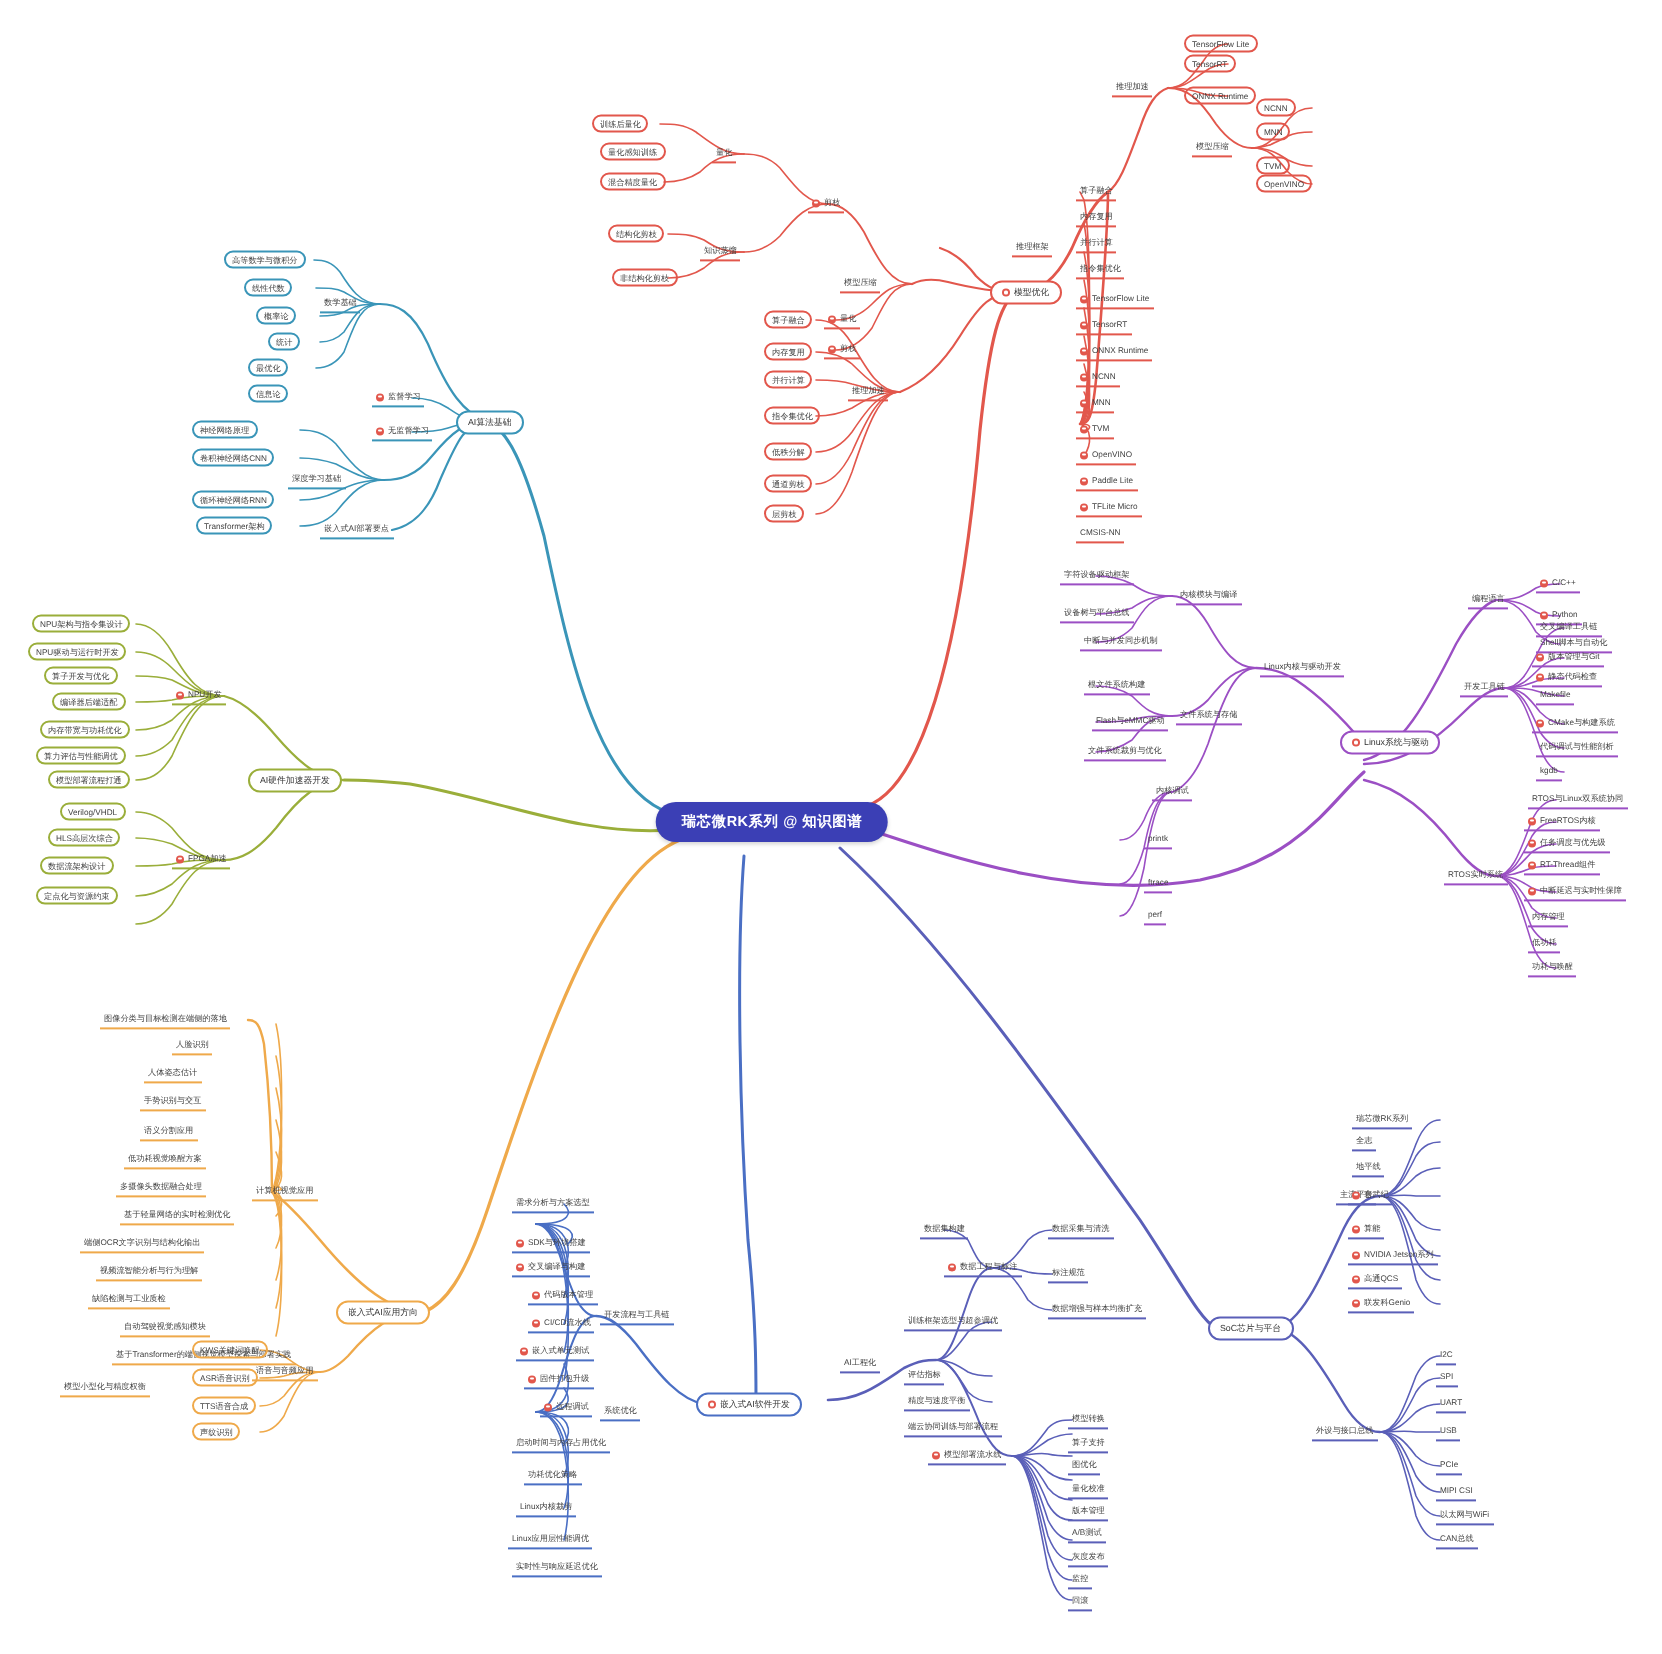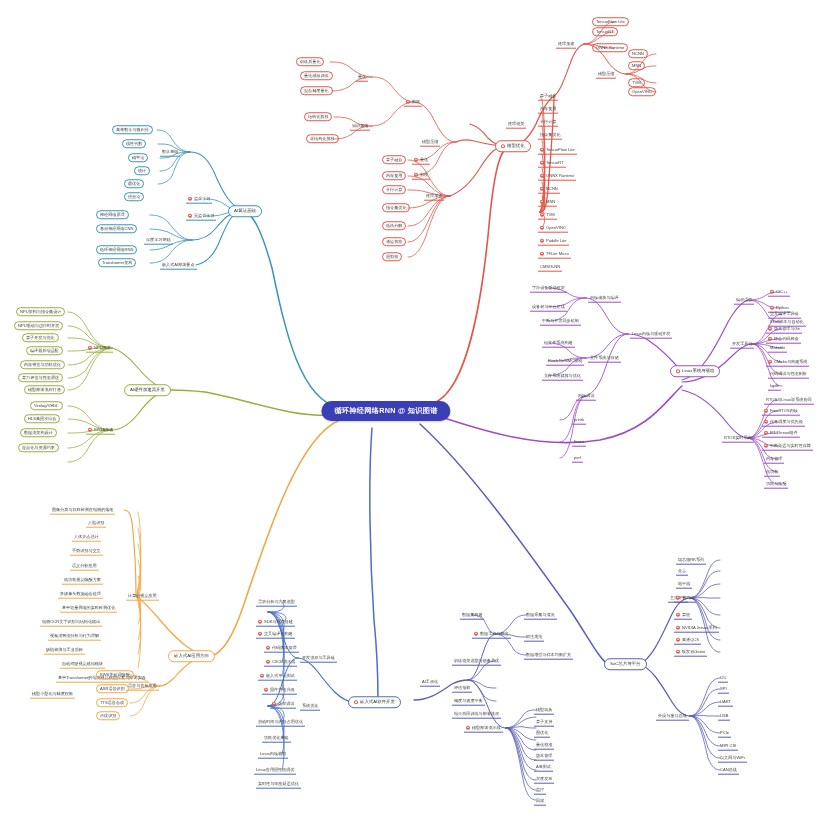--- a/index.html
+++ b/index.html
@@ -246,7 +246,7 @@
     </g>
   </svg>
 
-  <div class="root" style="left:386px;top:411px;">循环神经网络RNN @ 知识图谱</div>
+  <div class="root" style="left:386px;top:411px;">瑞芯微RK系列 @ 知识图谱</div>
 
   <div class="node pill c-teal" style="left:228px;top:211px;">
     <span class="t">AI算法基础</span>

